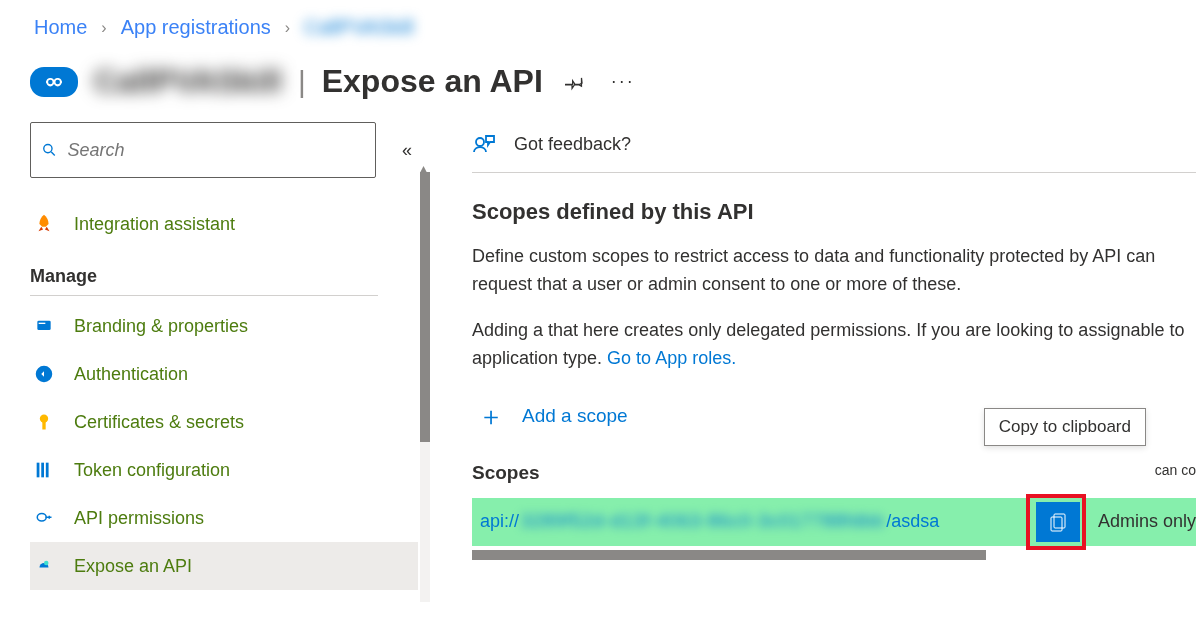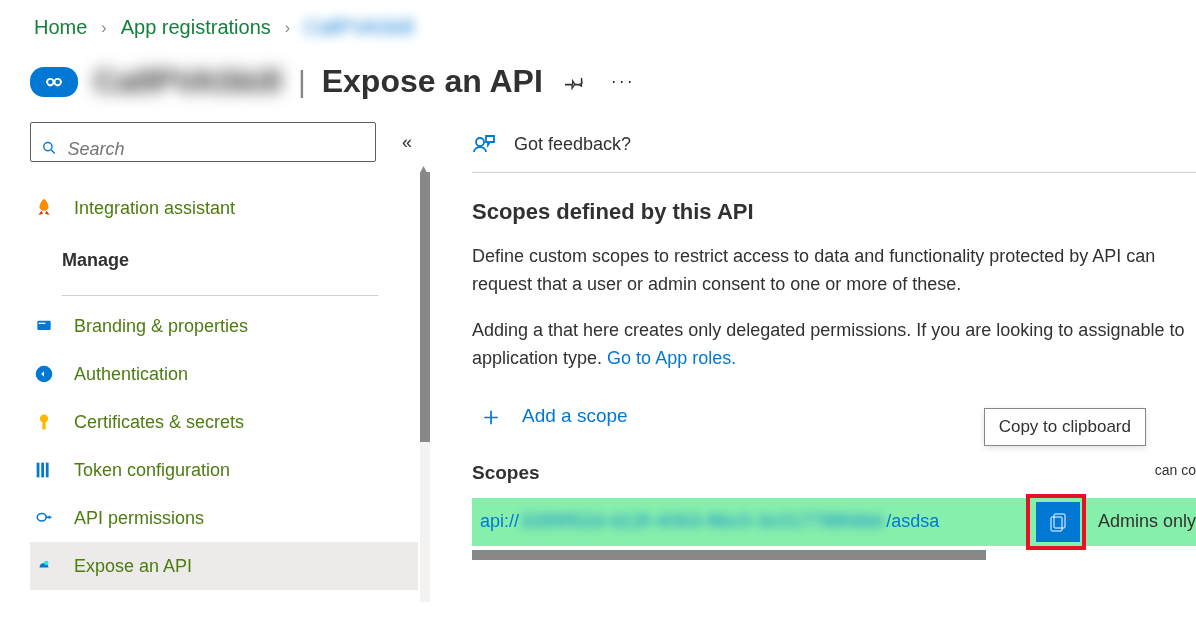--- a/index.html
+++ b/index.html
@@ -22,7 +22,7 @@
     padding: 16px 24px 12px 34px;
     font-size: 20px;
   }
-  .breadcrumb a { color: #15803d; }
+  .breadcrumb a { color: #3b82f6; }
   .breadcrumb .chev { color: #8a8886; font-size: 16px; }
   .breadcrumb .blurred {
     color: #0078d4;

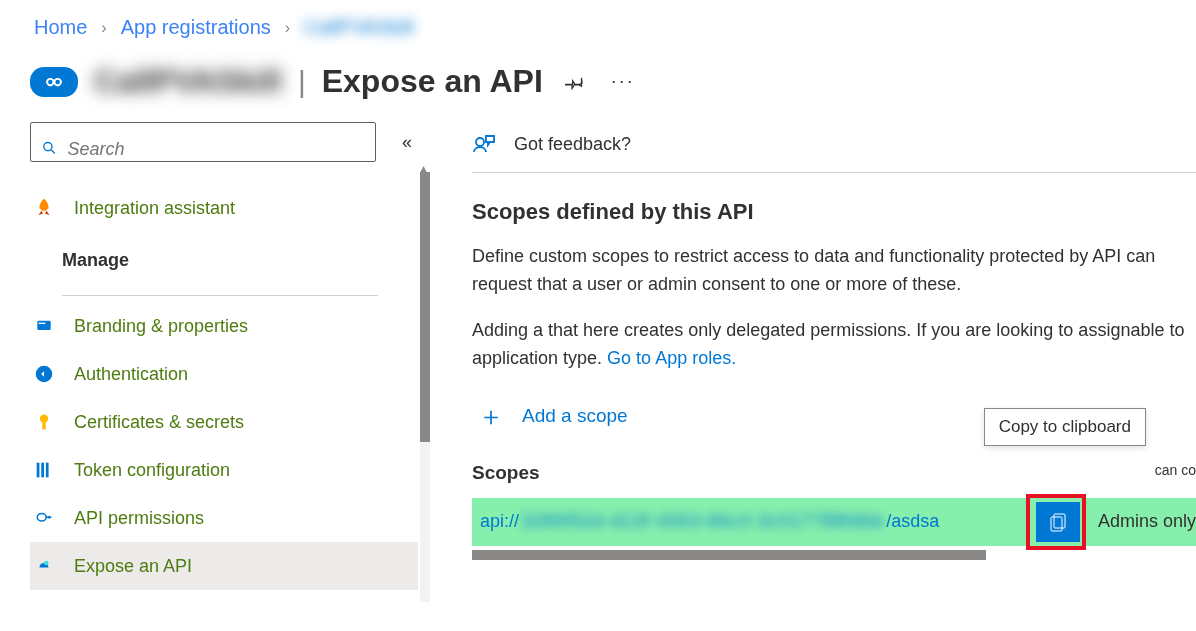--- a/index.html
+++ b/index.html
@@ -94,9 +94,9 @@
   .search-box {
     flex: 0 0 346px;
     border: 1px solid #605e5c;
-    height: 40px;
-    display: flex;
-    align-items: flex-start;
+    height: 56px;
+    display: flex;
+    align-items: center;
     padding: 16px 10px;
     gap: 10px;
     border-radius: 2px;

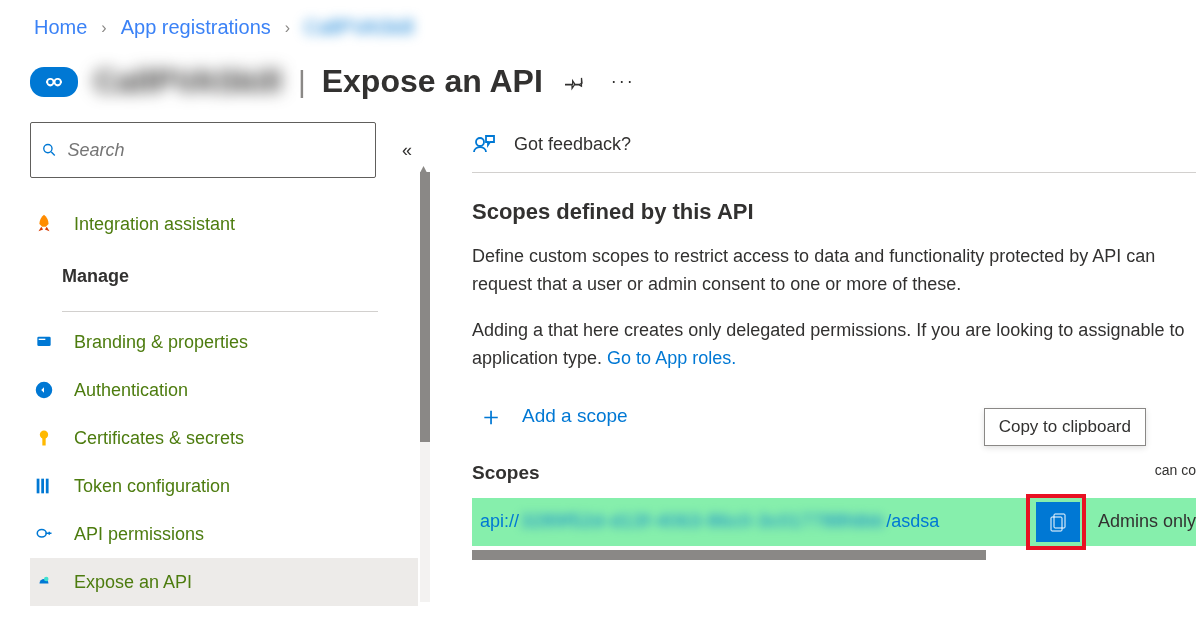--- a/index.html
+++ b/index.html
@@ -117,11 +117,10 @@
   .side-section-title {
     font-size: 18px;
     font-weight: 600;
-    padding: 18px 0 24px 0;
+    padding: 18px 0 8px 0;
     border-bottom: 1px solid #d2d0ce;
     margin-right: 52px;
     margin-bottom: 6px;
-    margin-left: 32px;
   }
   .side-item {
     display: flex;

